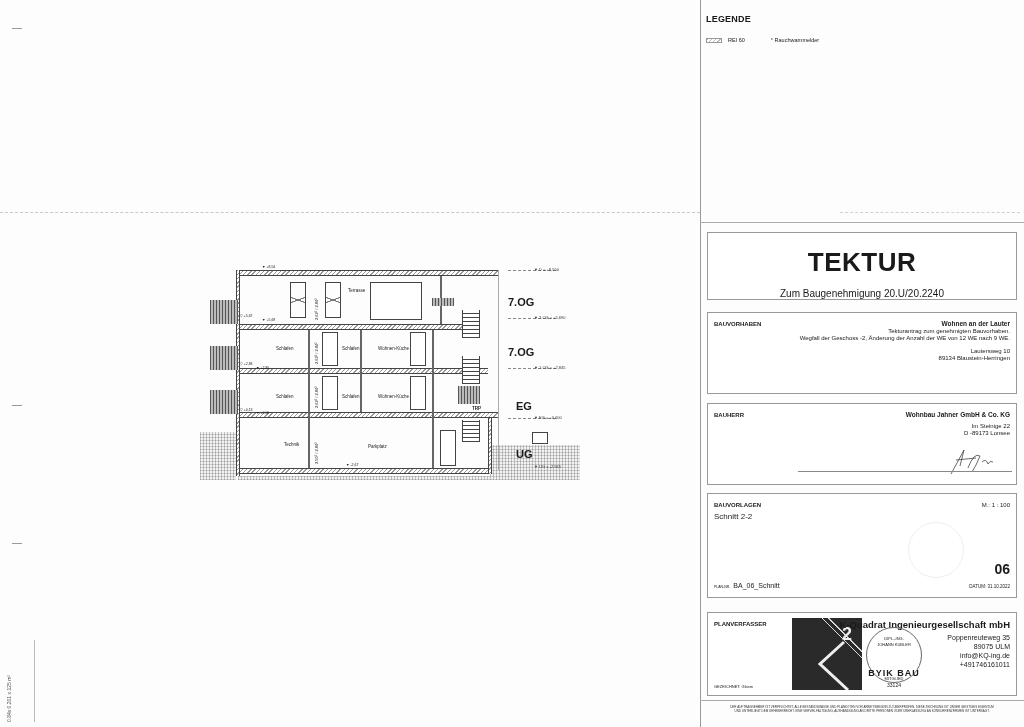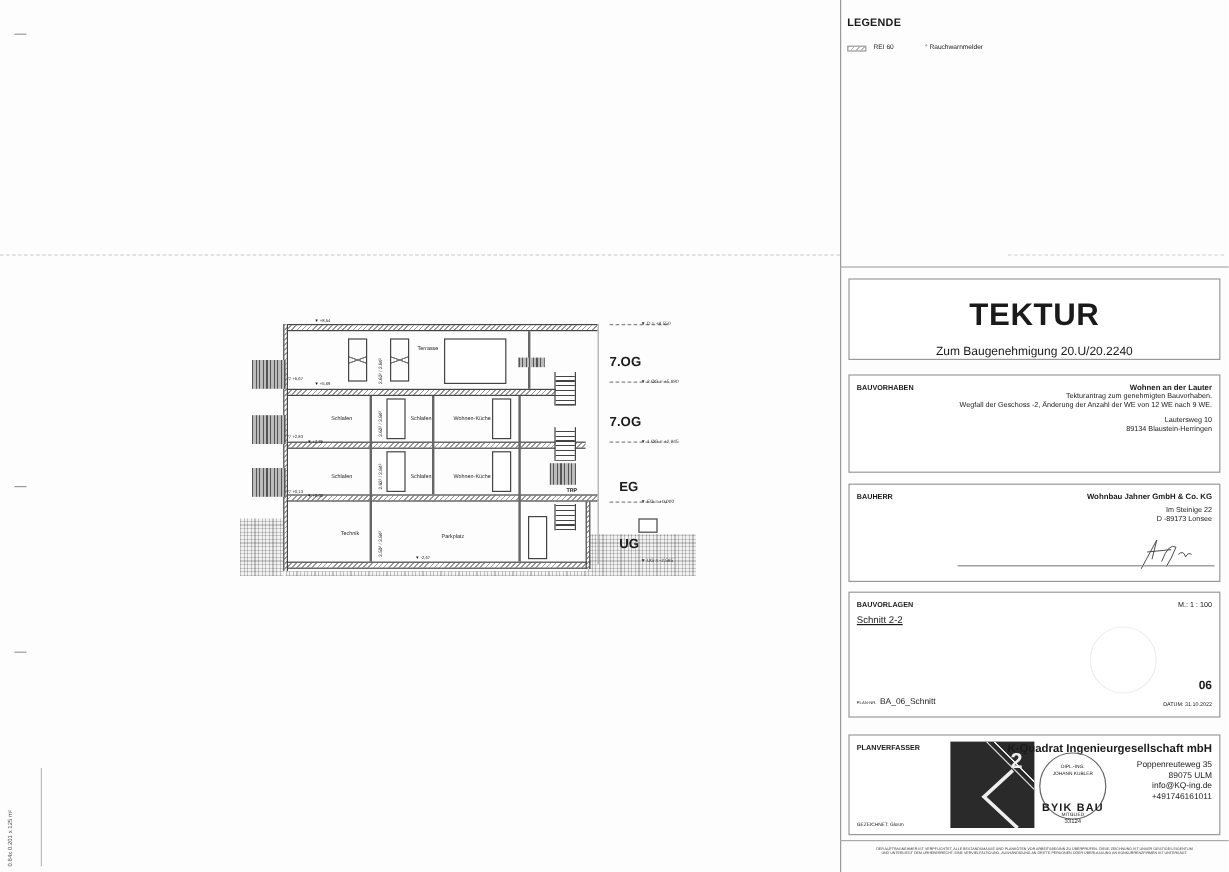--- a/index.html
+++ b/index.html
@@ -31,7 +31,7 @@
 
   .sig { position: absolute; right: 20px; top: 42px; width: 50px; height: 30px; }
 
-  .schnitt { position: absolute; left: 6px; top: 18px; font-size: 8px; text-decoration: underline; }
+  .schnitt { position: absolute; left: 6px; top: 18px; font-size: 8px; }
   .mass { position: absolute; right: 6px; top: 8px; font-size: 6px; }
   .planno-num { position: absolute; right: 6px; bottom: 20px; font-weight: bold; font-size: 10px; }
   .planno-lbl { position: absolute; left: 6px; bottom: 8px; font-size: 7px; }

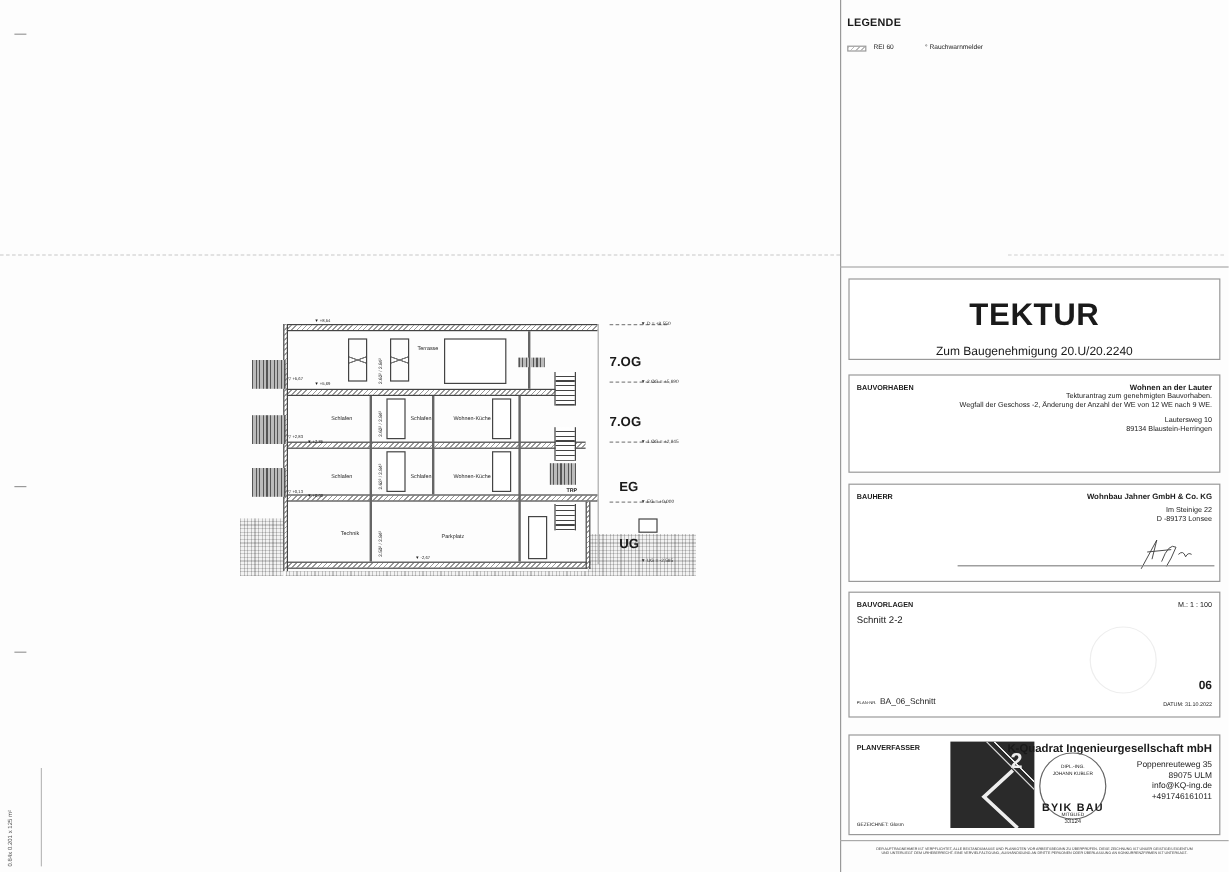--- a/index.html
+++ b/index.html
@@ -33,7 +33,7 @@
 
   .schnitt { position: absolute; left: 6px; top: 18px; font-size: 8px; }
   .mass { position: absolute; right: 6px; top: 8px; font-size: 6px; }
-  .planno-num { position: absolute; right: 6px; bottom: 20px; font-weight: bold; font-size: 10px; }
+  .planno-num { position: absolute; right: 6px; bottom: 20px; font-weight: bold; font-size: 14px; }
   .planno-lbl { position: absolute; left: 6px; bottom: 8px; font-size: 7px; }
   .planno-lbl small { font-size: 3.5px; margin-right: 3px; }
   .datum { position: absolute; right: 6px; bottom: 8px; font-size: 4.5px; }

